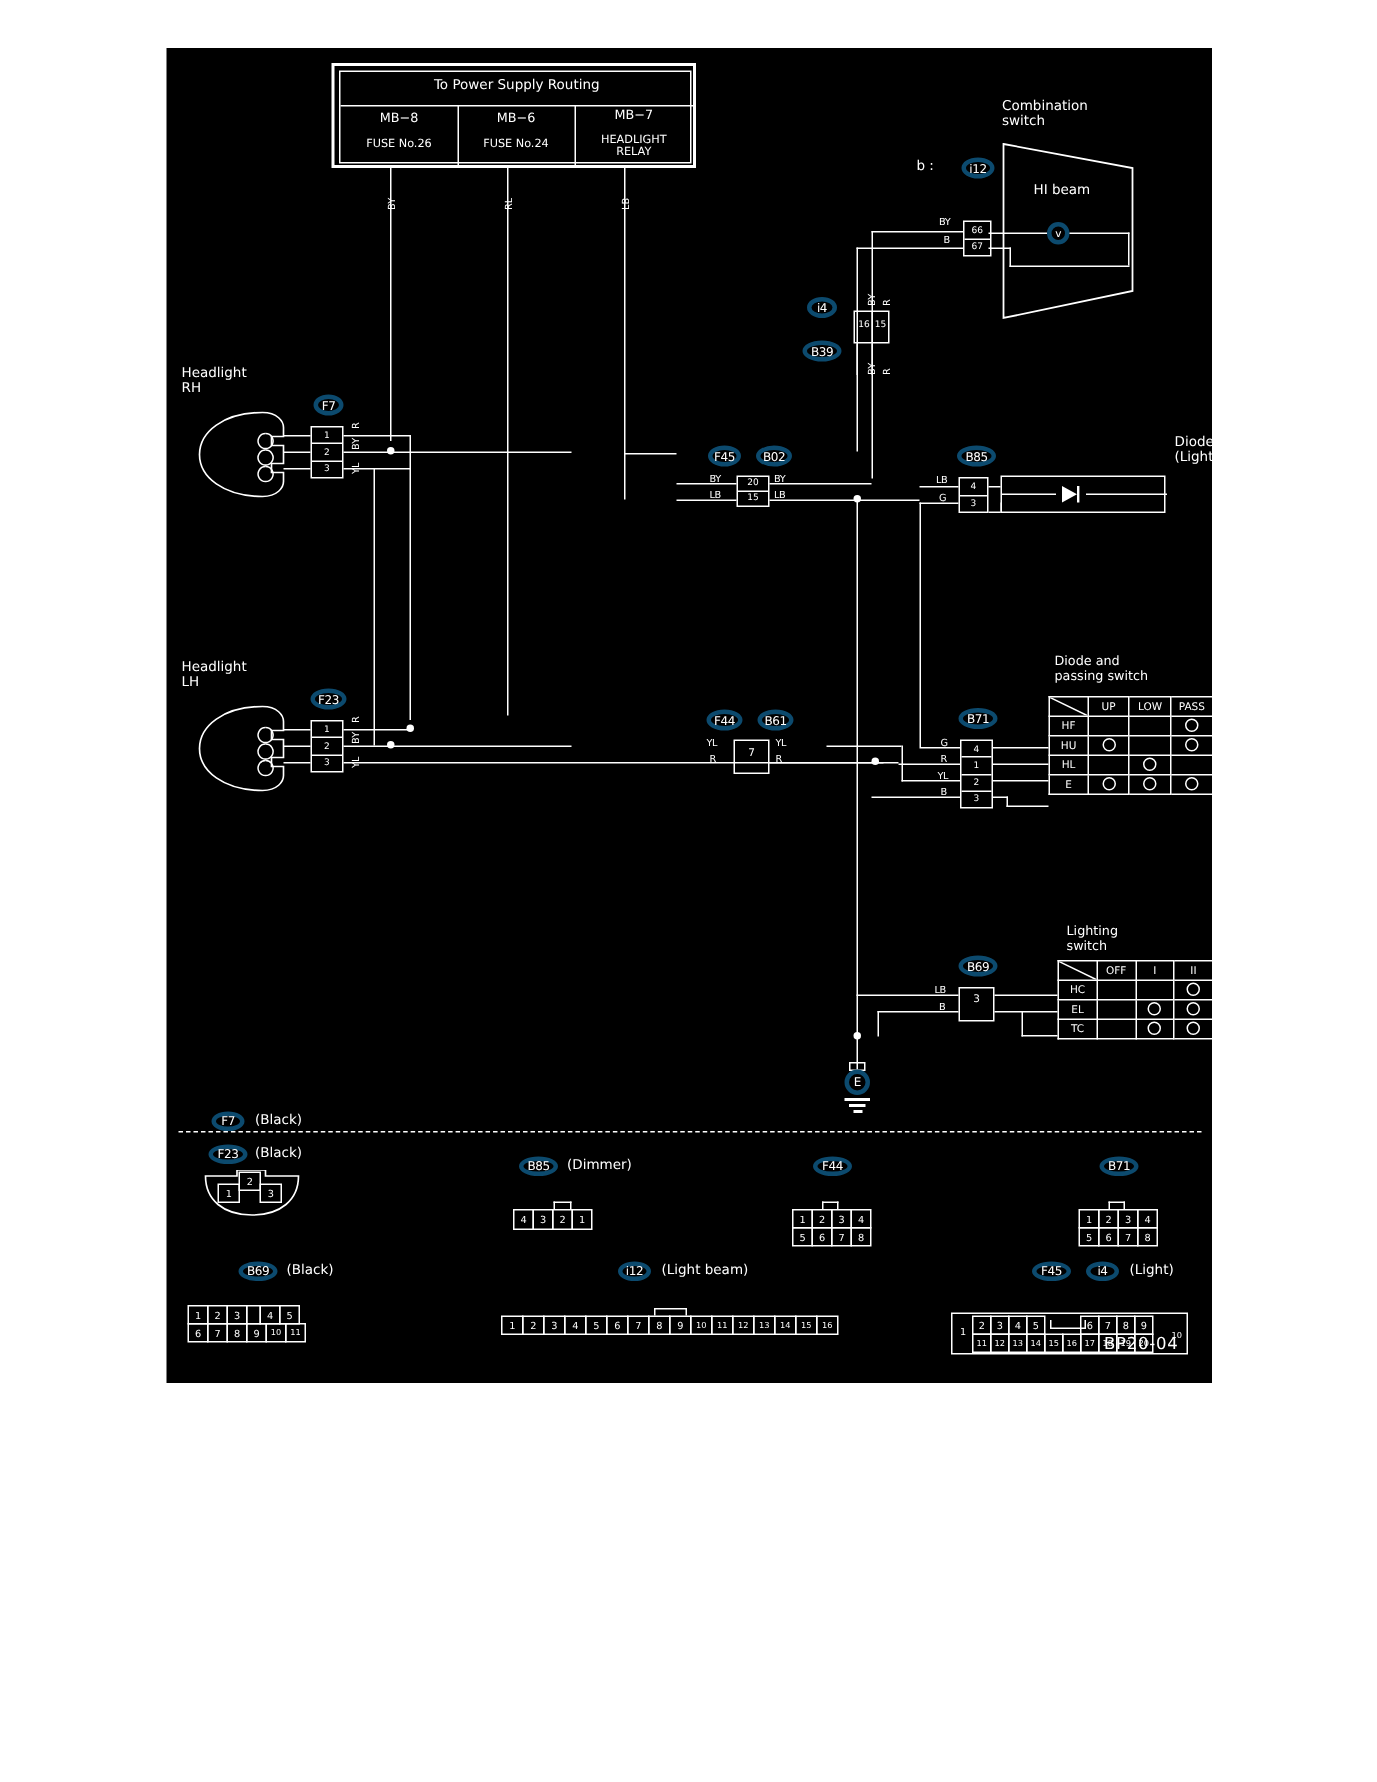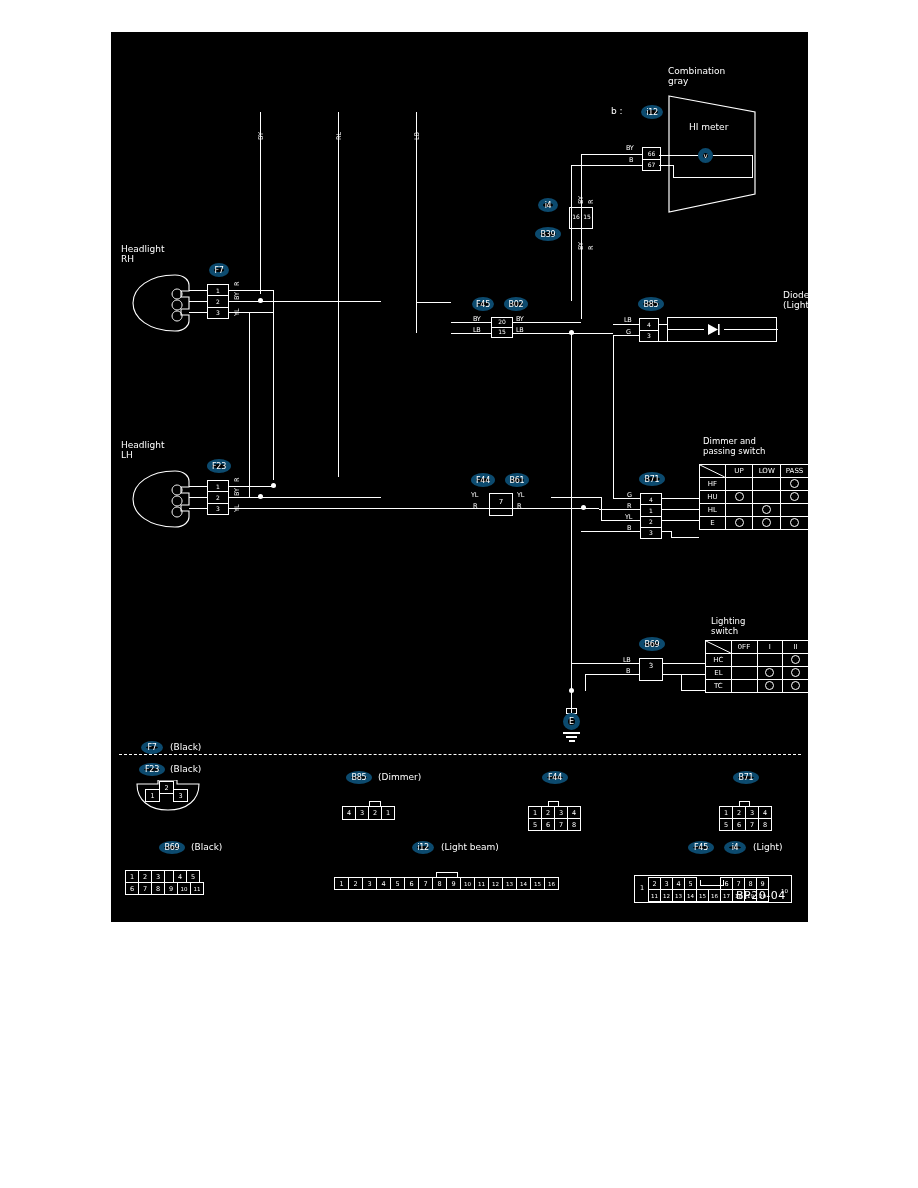--- a/index.html
+++ b/index.html
@@ -31,6 +31,24 @@
 <div id="page">
   <div id="diagram">
 
+    <div class="box" style="left:110px;top:10px;width:243px;height:70px;border-width:2px;">
+      <div class="box" style="left:3px;top:3px;width:235px;height:62px;border-width:1px;">
+        <div class="lbl" style="left:0;top:4px;width:235px;text-align:center;font-size:9px;">To Power Supply Routing</div>
+        <div class="wire hw" style="left:0;top:22px;width:235px;"></div>
+        <div class="wire vw" style="left:78px;top:22px;height:40px;"></div>
+        <div class="wire vw" style="left:156px;top:22px;height:40px;"></div>
+
+        <div class="lbl" style="left:0;top:27px;width:78px;text-align:center;font-size:8.5px;">MB−8</div>
+        <div class="lbl" style="left:0;top:44px;width:78px;text-align:center;font-size:7.5px;">FUSE No.26</div>
+
+        <div class="lbl" style="left:78px;top:27px;width:78px;text-align:center;font-size:8.5px;">MB−6</div>
+        <div class="lbl" style="left:78px;top:44px;width:78px;text-align:center;font-size:7.5px;">FUSE No.24</div>
+
+        <div class="lbl" style="left:156px;top:25px;width:79px;text-align:center;font-size:8.5px;">MB−7</div>
+        <div class="lbl" style="left:156px;top:41px;width:79px;text-align:center;font-size:7.5px;line-height:1.05;">HEADLIGHT
+RELAY</div>
+      </div>
+    </div>
 
     <div class="wire vw" style="left:149px;top:80px;height:182px;"></div>
     <div class="wire vw" style="left:227px;top:80px;height:365px;"></div>

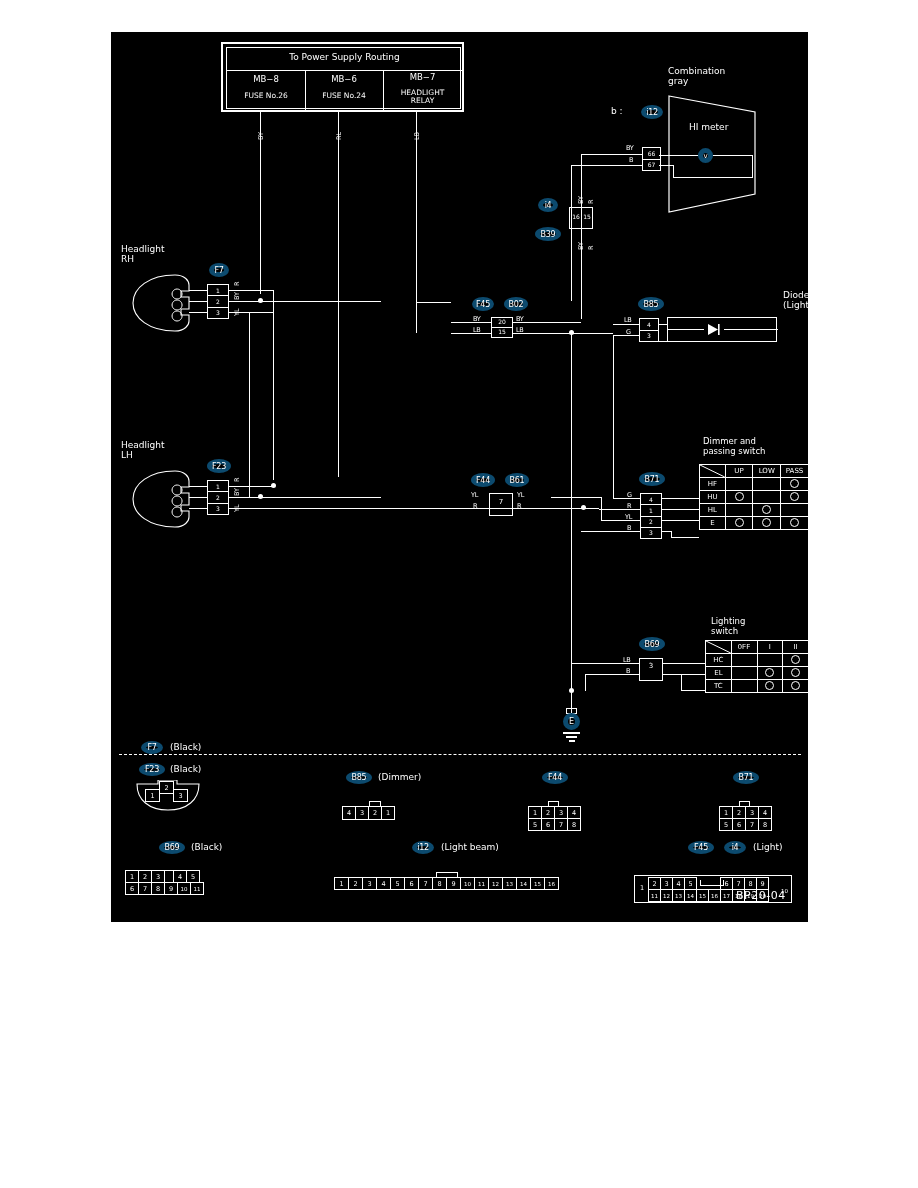--- a/index.html
+++ b/index.html
@@ -59,7 +59,7 @@
     <div class="vlbl" style="left:302px;top:108px;">LB</div>
 
     <div class="lbl" style="left:557px;top:34px;font-size:9px;">Combination
-gray</div>
+switch</div>
     <svg style="position:absolute;left:552px;top:62px;width:100px;height:120px;" viewBox="0 0 100 120">
       <polygon points="6,2 92,18 92,100 6,118" fill="none" stroke="#ffffff" stroke-width="1.2"></polygon>
     </svg>

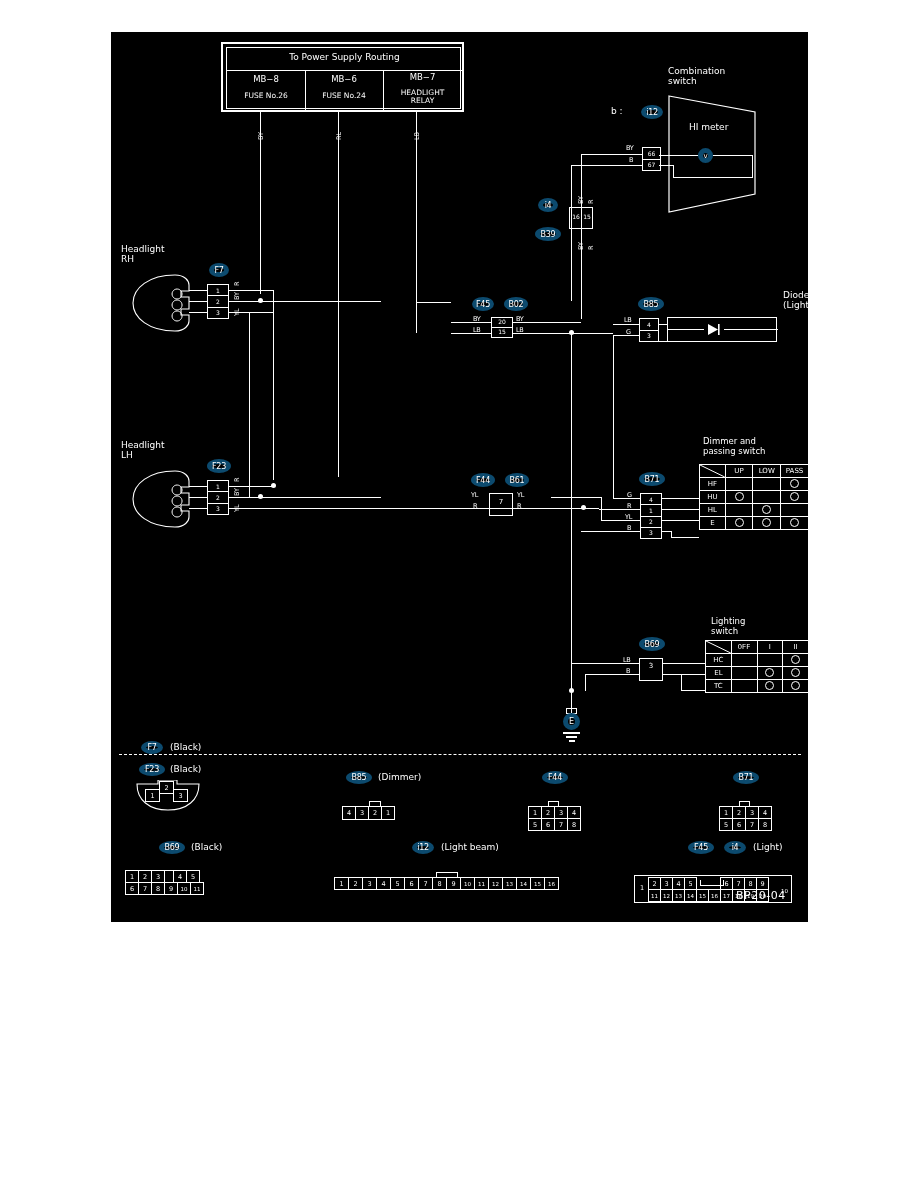--- a/index.html
+++ b/index.html
@@ -11,7 +11,7 @@
   .hw{height:1px;}
   .vw{width:1px;}
   .box{position:absolute;border:1px solid #ffffff;box-sizing:border-box;}
-  .ovl{position:absolute;border:5px solid #0c4a6e;border-radius:50%;color:#fff;text-align:center;box-sizing:border-box;display:flex;align-items:center;justify-content:center;font-size:8px;letter-spacing:-0.3px;}
+  .ovl{position:absolute;border:3px solid #0c4a6e;border-radius:50%;color:#fff;text-align:center;box-sizing:border-box;display:flex;align-items:center;justify-content:center;font-size:8px;letter-spacing:-0.3px;}
   .pinbox{position:absolute;border:1px solid #ffffff;box-sizing:border-box;display:flex;flex-direction:column;}
   .pinbox>div{flex:1;border-bottom:1px solid #ffffff;color:#fff;font-size:6px;display:flex;align-items:center;justify-content:center;box-sizing:border-box;}
   .pinbox>div:last-child{border-bottom:none;}

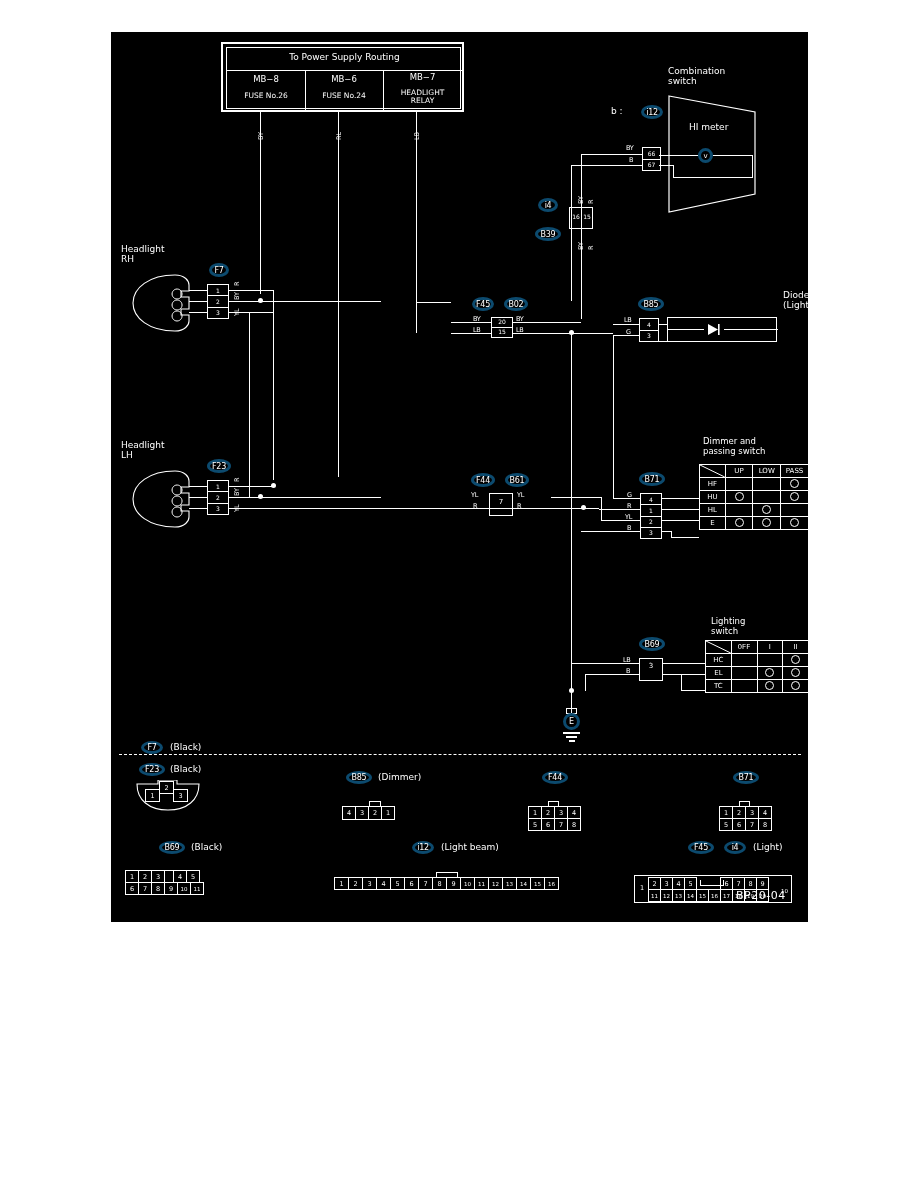--- a/index.html
+++ b/index.html
@@ -63,7 +63,7 @@
     <svg style="position:absolute;left:552px;top:62px;width:100px;height:120px;" viewBox="0 0 100 120">
       <polygon points="6,2 92,18 92,100 6,118" fill="none" stroke="#ffffff" stroke-width="1.2"></polygon>
     </svg>
-    <div class="lbl" style="left:578px;top:90px;font-size:9px;">HI meter</div>
+    <div class="lbl" style="left:578px;top:90px;font-size:9px;">HI beam</div>
 
     <div class="ovl" style="left:587px;top:116px;width:15px;height:15px;font-size:7px;">v</div>
     <div class="wire hw" style="left:548px;top:123px;width:39px;"></div>

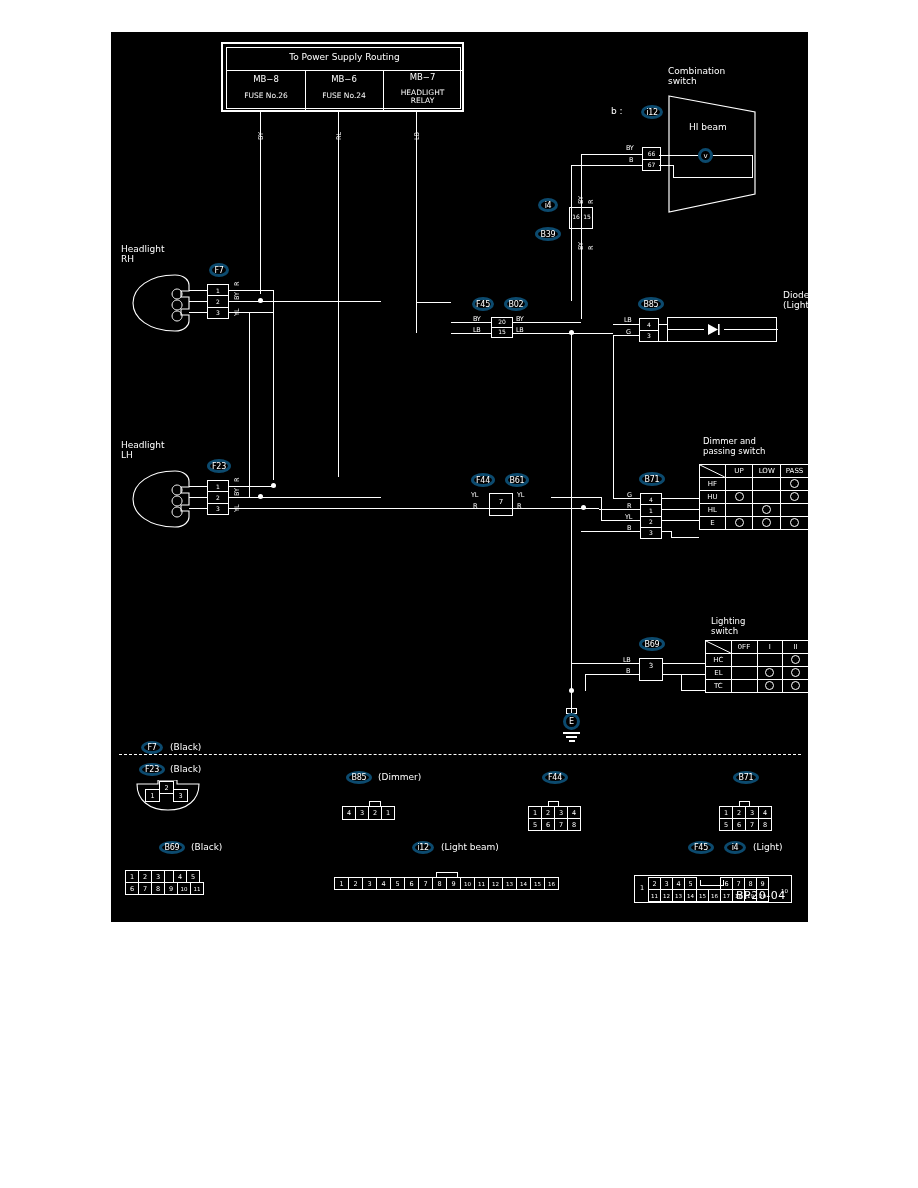--- a/index.html
+++ b/index.html
@@ -237,7 +237,7 @@
     <div class="wire vw" style="left:490px;top:465px;height:24px;"></div>
     <div class="wire hw" style="left:440px;top:465px;width:50px;"></div>
 
-    <div class="lbl" style="left:592px;top:405px;font-size:8.5px;">Dimmer and
+    <div class="lbl" style="left:592px;top:405px;font-size:8.5px;">Diode and
 passing switch</div>
 
     <div class="wire hw" style="left:551px;top:466px;width:37px;"></div>

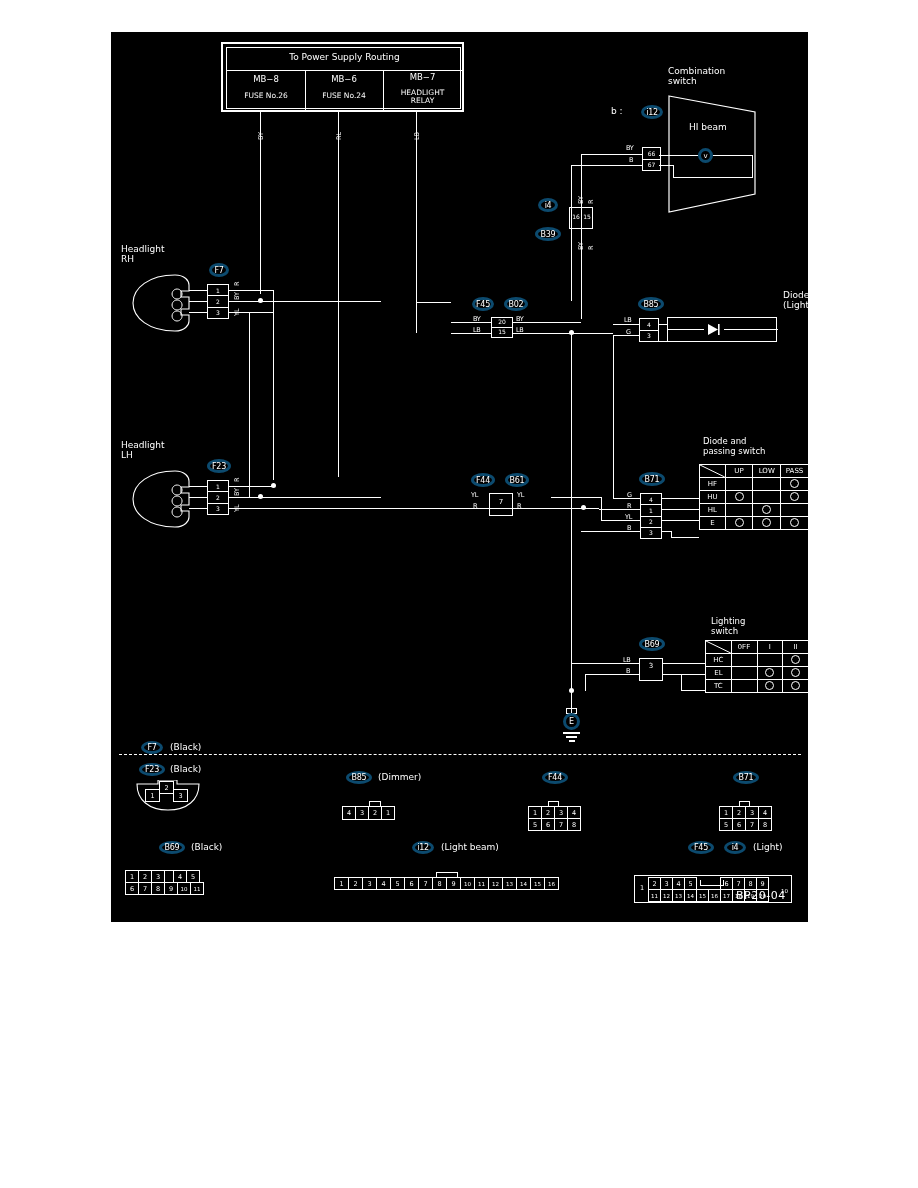--- a/index.html
+++ b/index.html
@@ -311,7 +311,7 @@
                 <line x1="0" y1="0" x2="100%" y2="100%" stroke="#ffffff" stroke-width="1"></line>
               </svg>
         </th>
-        <th style="width:26px;font-family:Liberation Mono, monospace;">OFF</th>
+        <th style="width:26px;">OFF</th>
         <th style="width:26px;">I</th>
         <th style="width:26px;">II</th>
       </tr>

